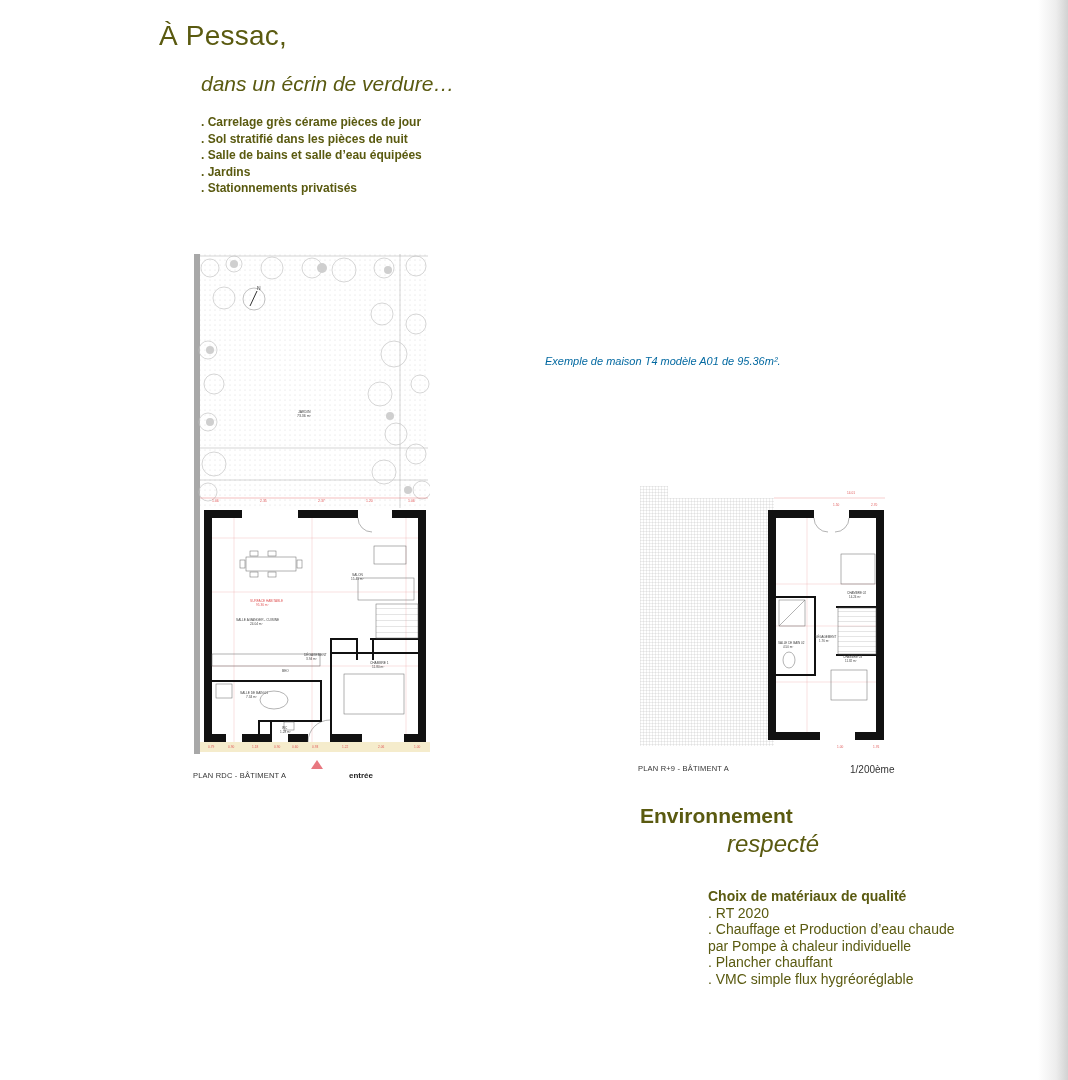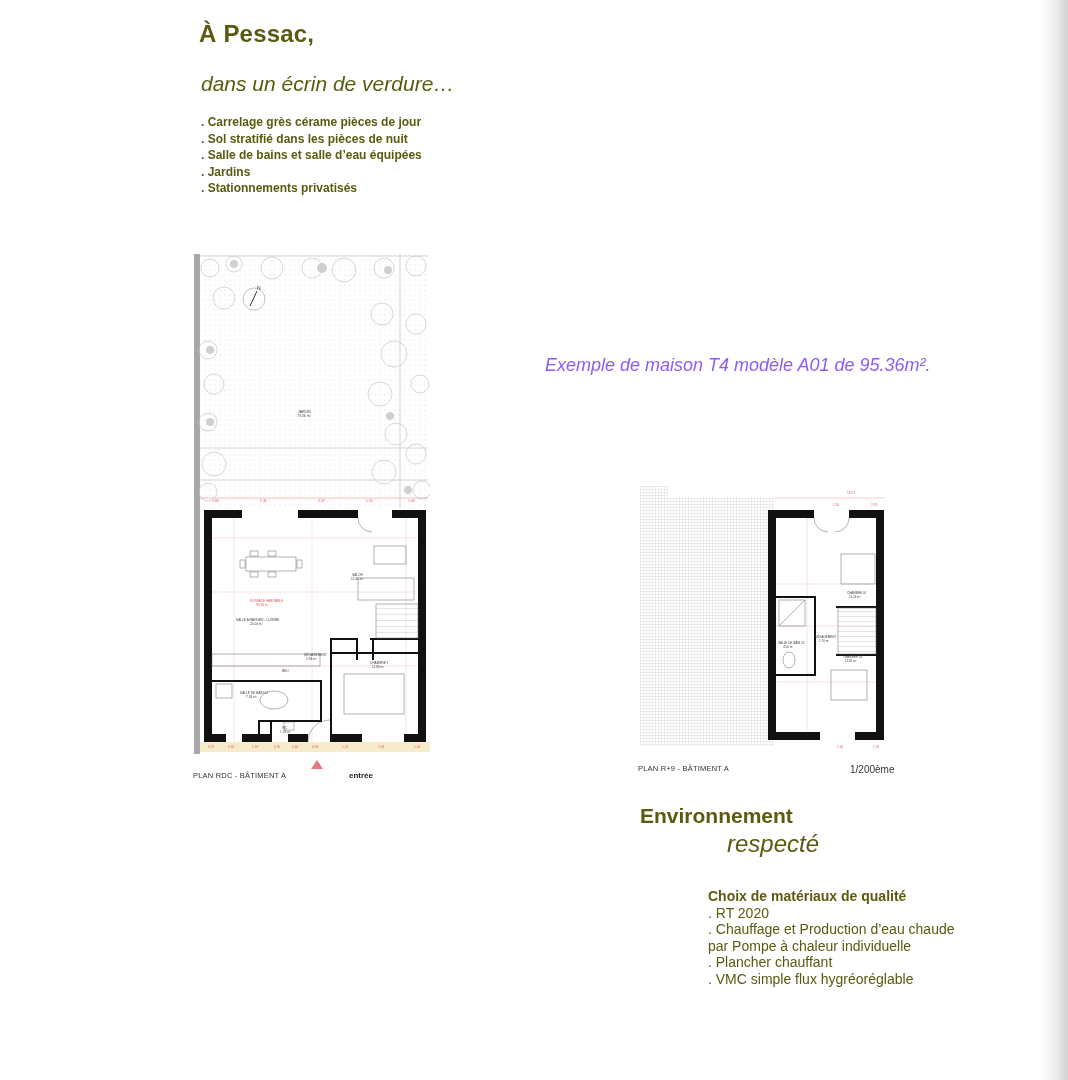--- a/index.html
+++ b/index.html
@@ -14,7 +14,7 @@
   }
   .title-main {
     position:absolute; left:159px; top:20px;
-    font-size:24px; font-weight:bold; color:#5a5a10; letter-spacing:0.2px;margin-left:40px;
+    font-size:28px; font-weight:normal; color:#5a5a10; letter-spacing:0.2px;
   }
   .subtitle {
     position:absolute; left:201px; top:72px;

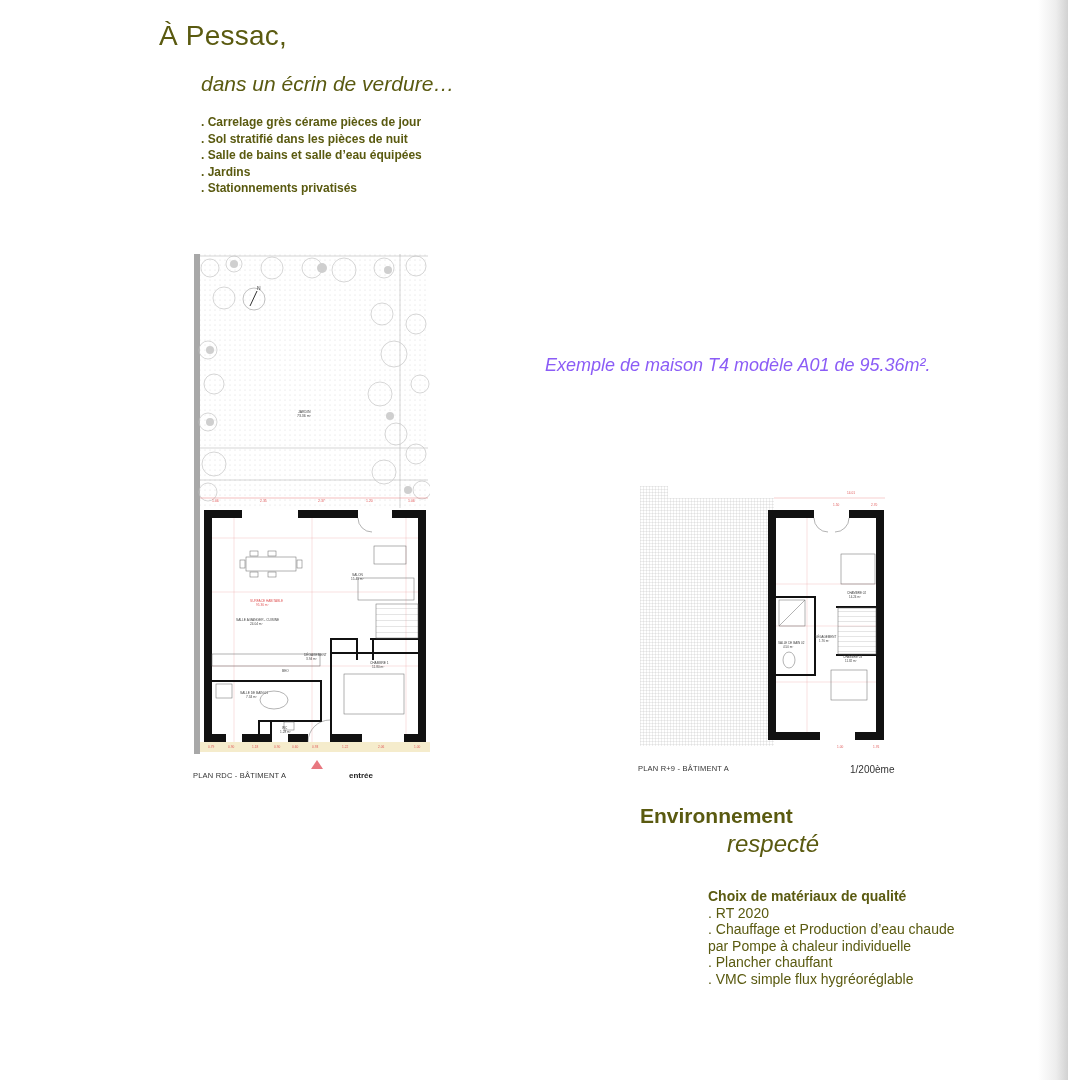--- a/index.html
+++ b/index.html
@@ -26,7 +26,7 @@
   }
   .example {
     position:absolute; left:545px; top:355px;
-    font-size:18px; font-style:italic; color:#8b5cf6;text-align:center;
+    font-size:11px; font-style:italic; color:#0369a1;text-align:center;
   }
   .env-title {
     position:absolute; left:640px; top:804px;

